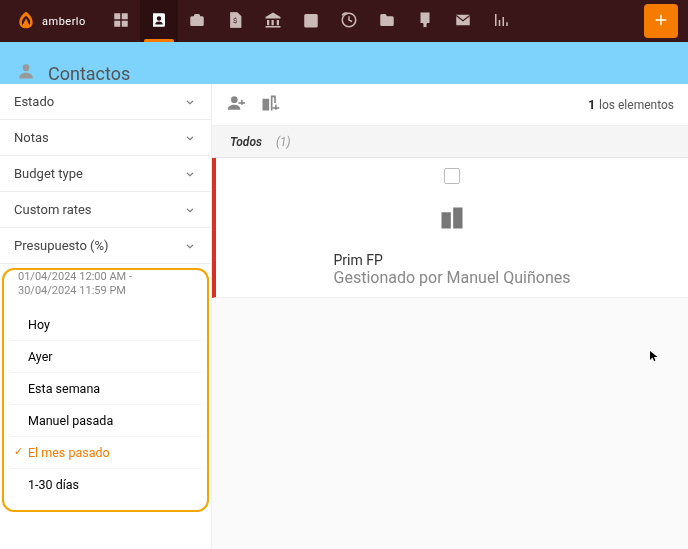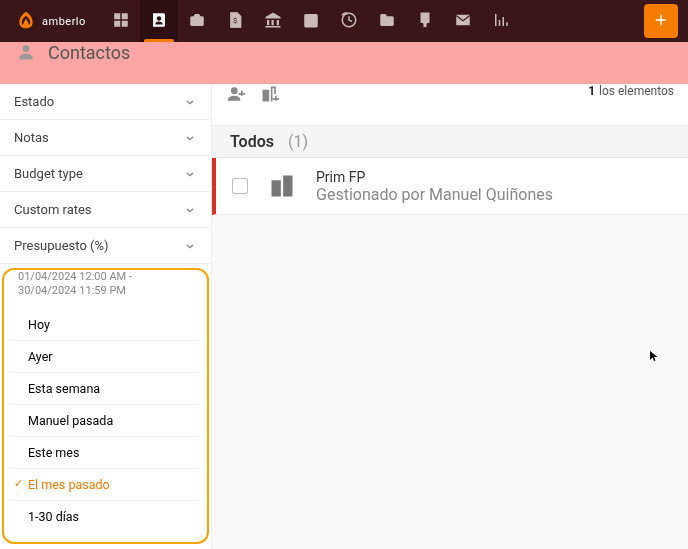--- a/index.html
+++ b/index.html
@@ -18,7 +18,7 @@
   .plusbtn { margin-left: auto; width: 34px; height: 34px; border-radius: 4px; background: #f57c00; display: flex; align-items: center; justify-content: center; color: #fff; cursor: pointer; }
 
   
-  .page-header { height: 42px; display: flex; align-items: flex-start; gap: 12px; padding: 0 16px; color: #666; background: #fca5a5; }
+  .page-header { height: 42px; display: flex; align-items: flex-end; gap: 12px; padding: 0 16px; color: #666; background: #7dd3fc; }
   .page-header svg { width: 20px; height: 20px; color: #999; }
   .page-header h1 { font-weight: 400; font-size: 18px; color: #555; }
 

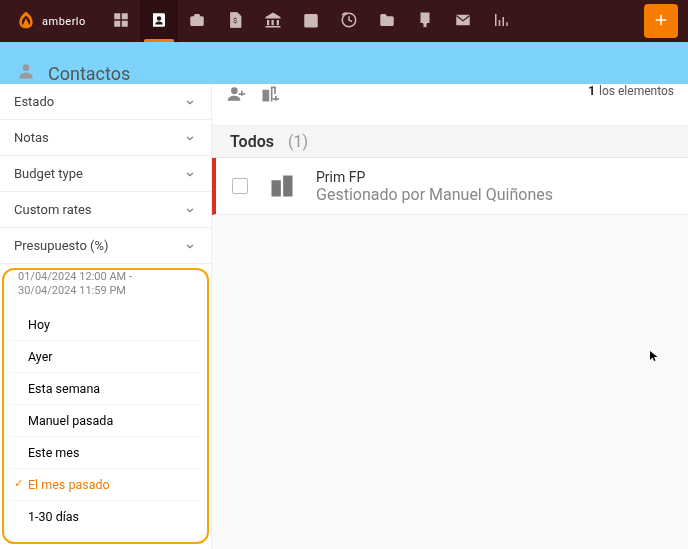--- a/index.html
+++ b/index.html
@@ -50,7 +50,7 @@
   .highlight { position: relative; border: 2px solid #f5a400; border-radius: 12px; margin: 4px 2px; animation: pulse 1.6s ease-out infinite; }
 
   
-  .toolbar { height: 42px; background: #fff; border-bottom: 1px solid #eee; display: flex; align-items: flex-start; padding: 0 14px; gap: 14px; color: #888; }
+  .toolbar { height: 42px; background: #fff; border-bottom: 1px solid #eee; display: flex; align-items: center; padding: 0 14px; gap: 14px; color: #888; }
   .toolbar svg { width: 20px; height: 20px; }
   .counter { margin-left: auto; font-size: 12px; color: #555; }
   .counter b { color: #222; margin-right: 4px; }

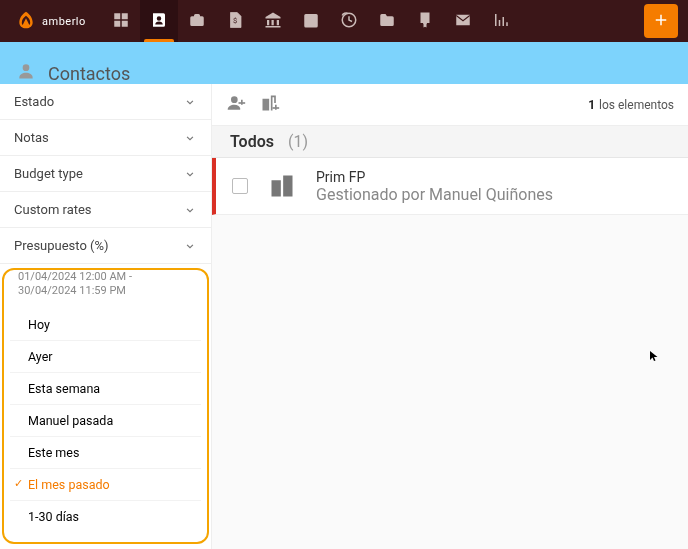--- a/index.html
+++ b/index.html
@@ -55,7 +55,7 @@
   .counter { margin-left: auto; font-size: 12px; color: #555; }
   .counter b { color: #222; margin-right: 4px; }
 
-  .tabline { height: 32px; background: #f5f5f5; border-bottom: 1px solid #e6e6e6; display: flex; align-items: center; padding: 0 18px; font-size: 16px; color: #555; gap: 14px; }
+  .tabline { height: 32px; background: #f5f5f5; border-bottom: 1px solid #e6e6e6; display: flex; align-items: center; padding: 0 18px; font-size: 12px; color: #555; gap: 14px; font-style: italic; }
   .tabline .count { color: #999; }
 
   .row { display: flex; align-items: center; padding: 10px 16px; background: #fff; border-left: 4px solid #d93025; gap: 16px; border-bottom: 1px solid #eee; }

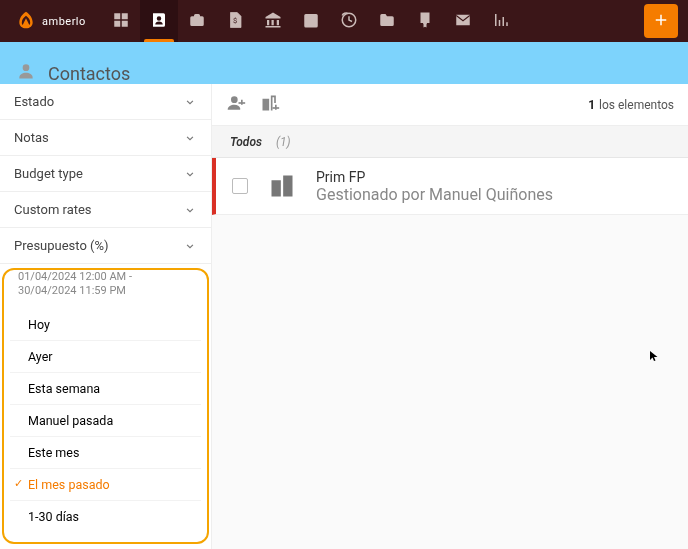--- a/index.html
+++ b/index.html
@@ -58,7 +58,7 @@
   .tabline { height: 32px; background: #f5f5f5; border-bottom: 1px solid #e6e6e6; display: flex; align-items: center; padding: 0 18px; font-size: 12px; color: #555; gap: 14px; font-style: italic; }
   .tabline .count { color: #999; }
 
-  .row { display: flex; align-items: center; padding: 10px 16px; background: #fff; border-left: 4px solid #d93025; gap: 16px; border-bottom: 1px solid #eee; }
+  .row { display: flex; align-items: center; padding: 10px 16px; background: #fff; border-left: 4px solid #d93025; gap: 16px; border-bottom: 1px solid #eee; flex-direction: column; }
   .row .chk { width: 16px; height: 16px; border: 1px solid #bbb; border-radius: 2px; cursor: pointer; }
   .row .avatar { width: 36px; height: 36px; display: flex; align-items: center; justify-content: center; }
   .row .avatar svg { width: 28px; height: 28px; color: #777; }

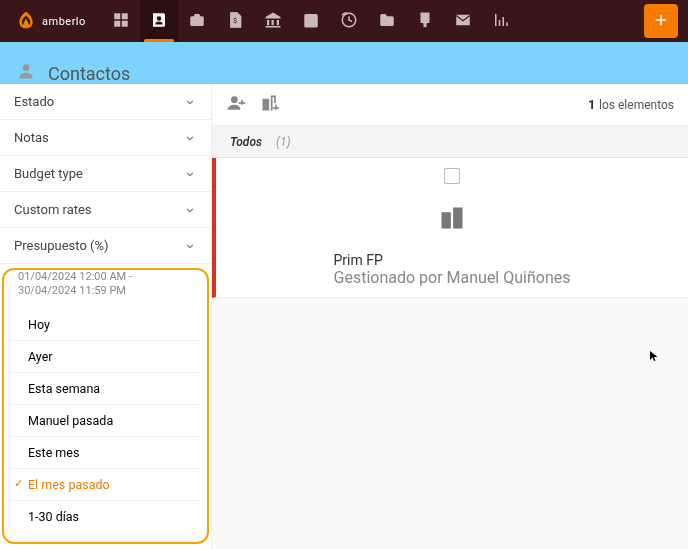--- a/index.html
+++ b/index.html
@@ -273,7 +273,6 @@
         <div class="opt">Ayer</div>
         <div class="opt">Esta semana</div>
         <div class="opt">Manuel pasada</div>
-        <div class="opt">Este mes</div>
         <div class="opt selected">El mes pasado</div>
         <div class="opt">1-30 días</div>
 

